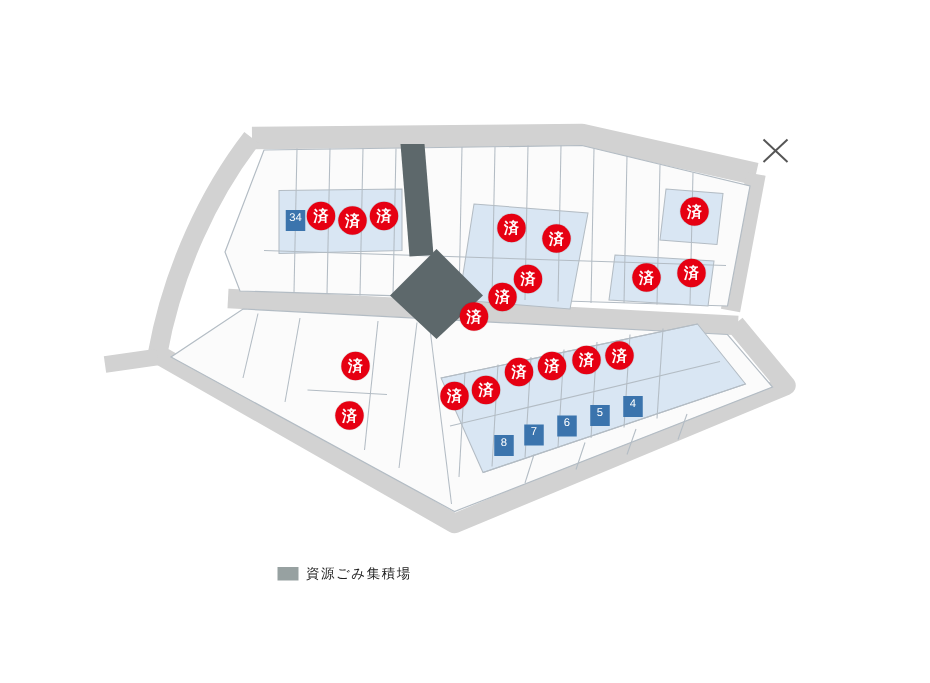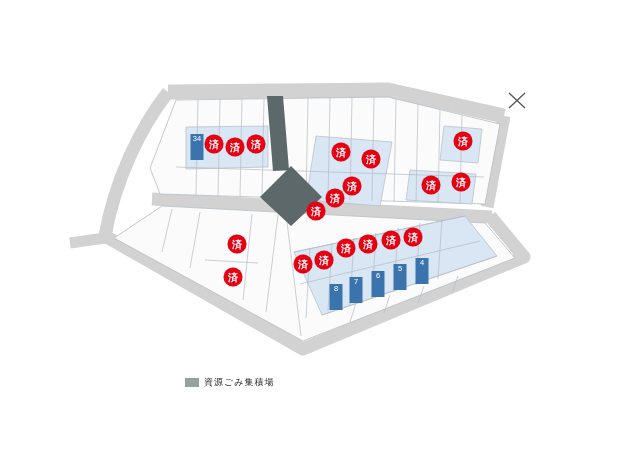--- a/index.html
+++ b/index.html
@@ -25,7 +25,7 @@
   }
   .lot-badge{
     position:absolute;
-    min-width:11px;height:26px;
+    min-width:11px;height:14px;
     color:#fff;
     font-size:7.5px;line-height:10px;
     text-align:center;

